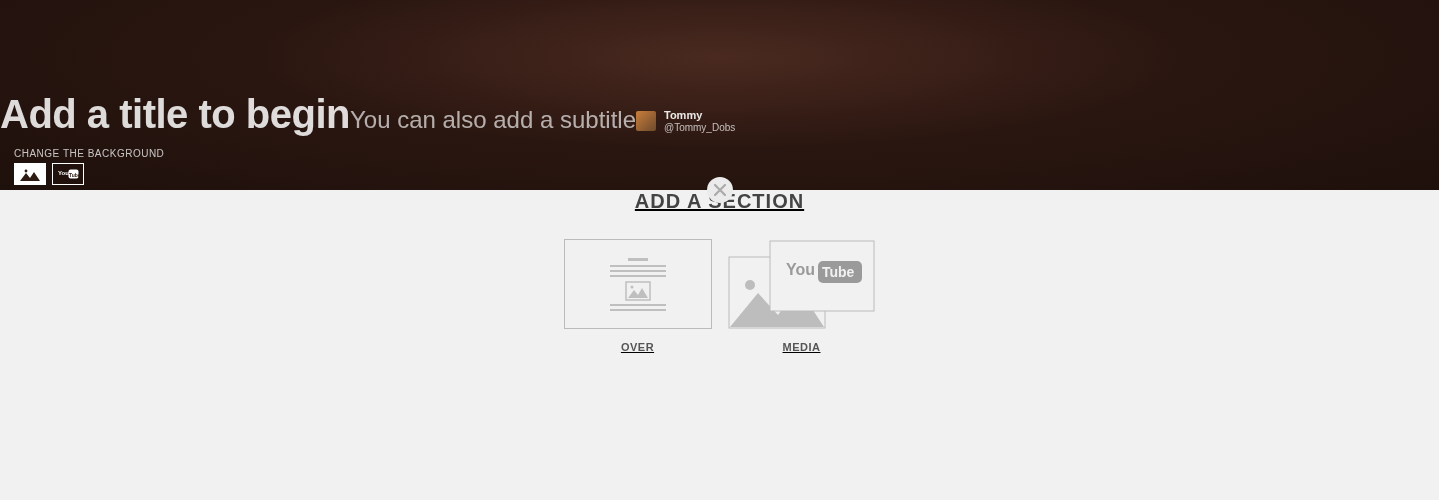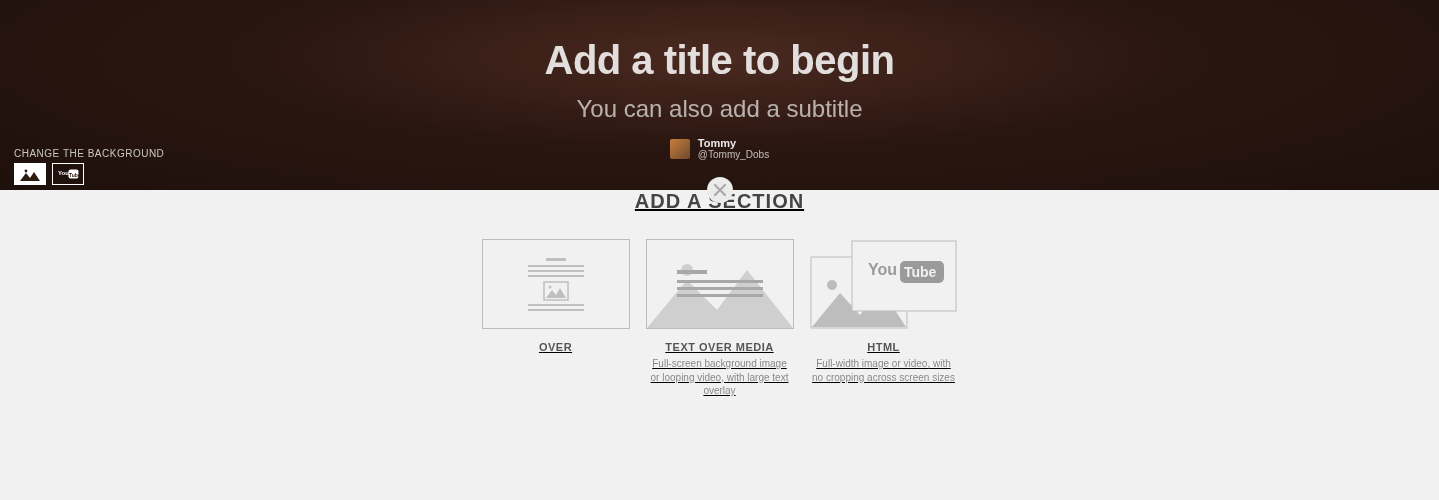--- a/index.html
+++ b/index.html
@@ -16,7 +16,6 @@
     height: 190px;
     background: radial-gradient(ellipse 80% 120% at 50% 30%, #4a2a20 0%, #2a1610 40%, #1a0e0a 100%);
     display: flex;
-    flex-direction: column;
     align-items: center;
     padding-top: 38px;
   }

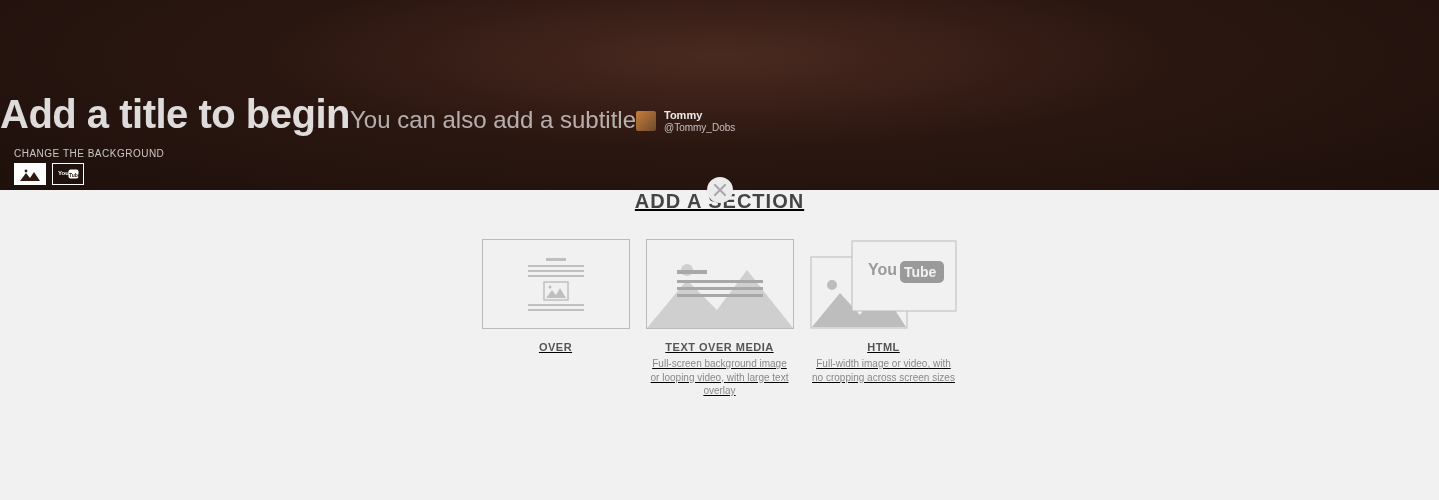--- a/index.html
+++ b/index.html
@@ -204,20 +204,6 @@
       <div class="card-title">OVER</div>
     </div>
 
-    <div class="card">
-      <div class="card-preview">
-        <svg width="146" height="88" viewBox="0 0 146 88">
-          <circle cx="40" cy="30" r="6" fill="#cfcfcf"></circle>
-          <path d="M0 88 L40 40 L70 70 L100 30 L146 88 Z" fill="#cfcfcf"></path>
-          <rect x="30" y="30" width="30" height="4" fill="#a8a8a8"></rect>
-          <rect x="30" y="40" width="86" height="3" fill="#a8a8a8"></rect>
-          <rect x="30" y="47" width="86" height="3" fill="#a8a8a8"></rect>
-          <rect x="30" y="54" width="86" height="3" fill="#a8a8a8"></rect>
-        </svg>
-      </div>
-      <div class="card-title">TEXT OVER MEDIA</div>
-      <div class="card-desc">Full-screen background image or looping video, with large text overlay</div>
-    </div>
 
     <div class="card">
       <div class="card-preview" style="border:none;position:relative;">

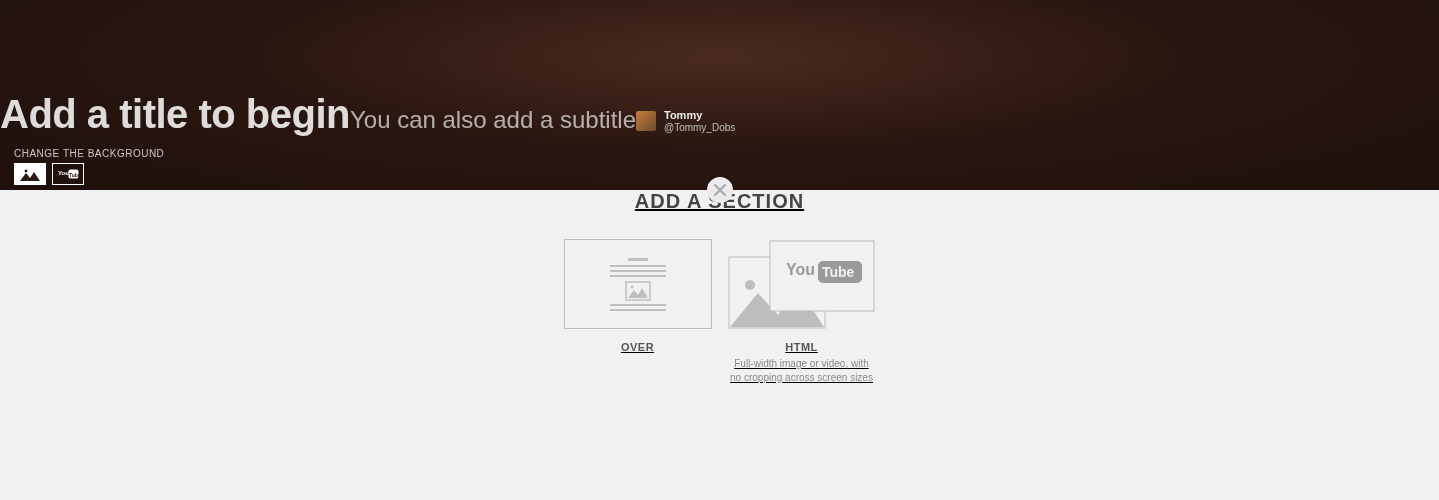--- a/index.html
+++ b/index.html
@@ -217,7 +217,7 @@
           <text x="94" y="38" font-size="14" font-weight="700" fill="#f1f1f1" font-family="Arial">Tube</text>
         </svg>
       </div>
-      <div class="card-title">HTML</div>
+      <div class="card-title">MEDIA</div>
       <div class="card-desc">Full-width image or video, with no cropping across screen sizes</div>
     </div>
 

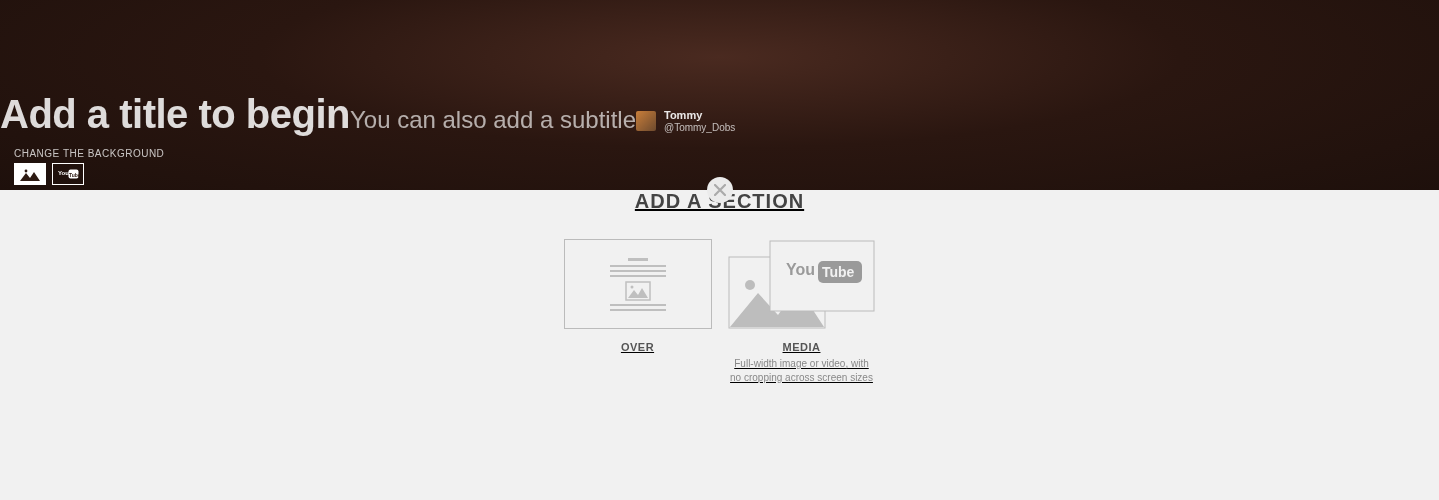--- a/index.html
+++ b/index.html
@@ -218,7 +218,6 @@
         </svg>
       </div>
       <div class="card-title">MEDIA</div>
-      <div class="card-desc">Full-width image or video, with no cropping across screen sizes</div>
     </div>
 
   </div>

